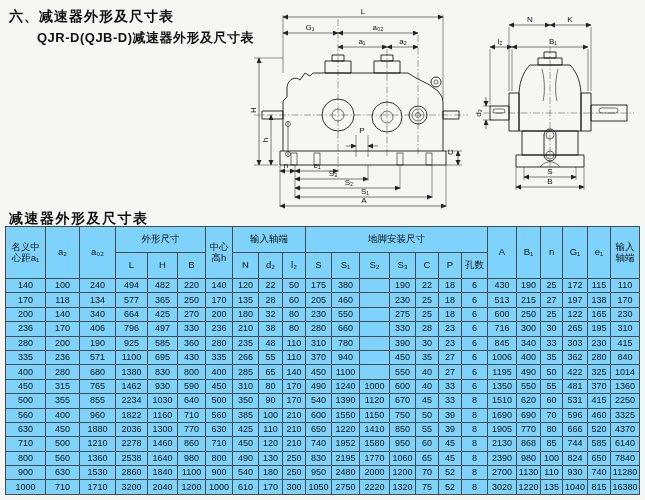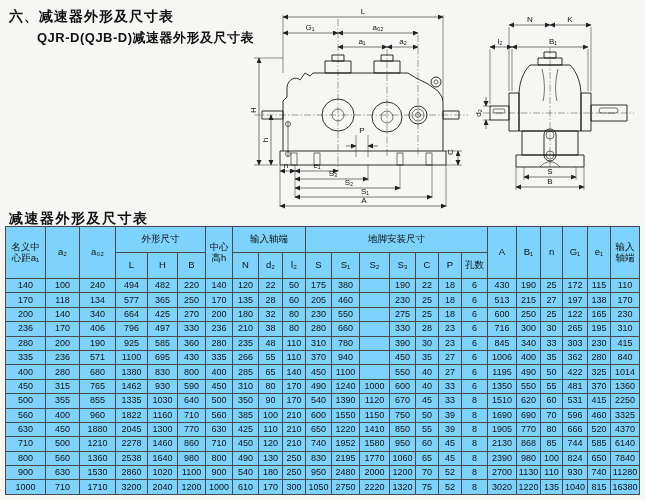--- a/index.html
+++ b/index.html
@@ -450,7 +450,7 @@
         <td>500</td>
         <td>355</td>
         <td>855</td>
-        <td>1335</td>
+        <td>2234</td>
         <td>1030</td>
         <td>640</td>
         <td>500</td>

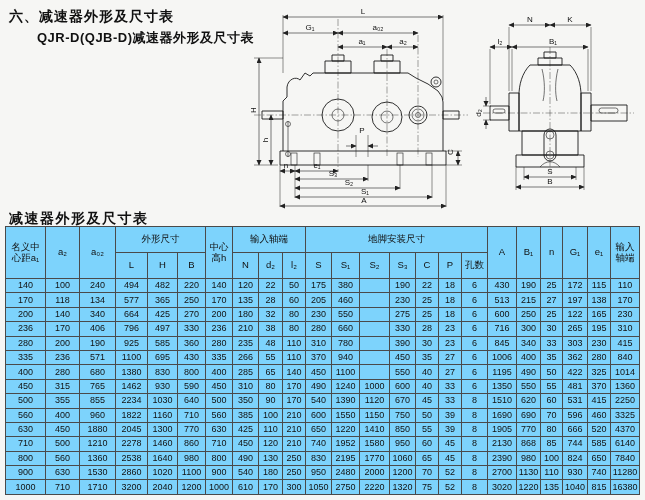--- a/index.html
+++ b/index.html
@@ -500,7 +500,7 @@
         <td>630</td>
         <td>450</td>
         <td>1880</td>
-        <td>2045</td>
+        <td>2036</td>
         <td>1300</td>
         <td>770</td>
         <td>630</td>

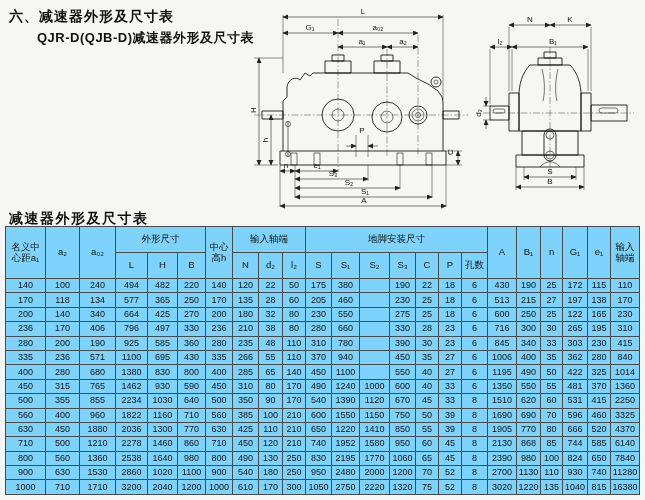--- a/index.html
+++ b/index.html
@@ -576,7 +576,7 @@
         <td>630</td>
         <td>1530</td>
         <td>2860</td>
-        <td>1020</td>
+        <td>1840</td>
         <td>1100</td>
         <td>900</td>
         <td>540</td>

